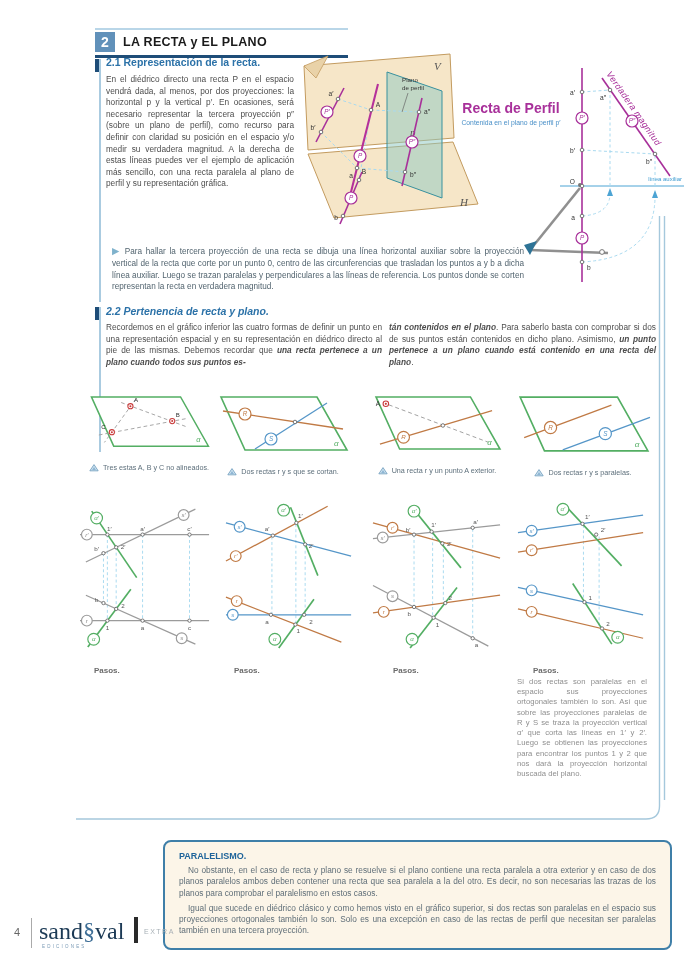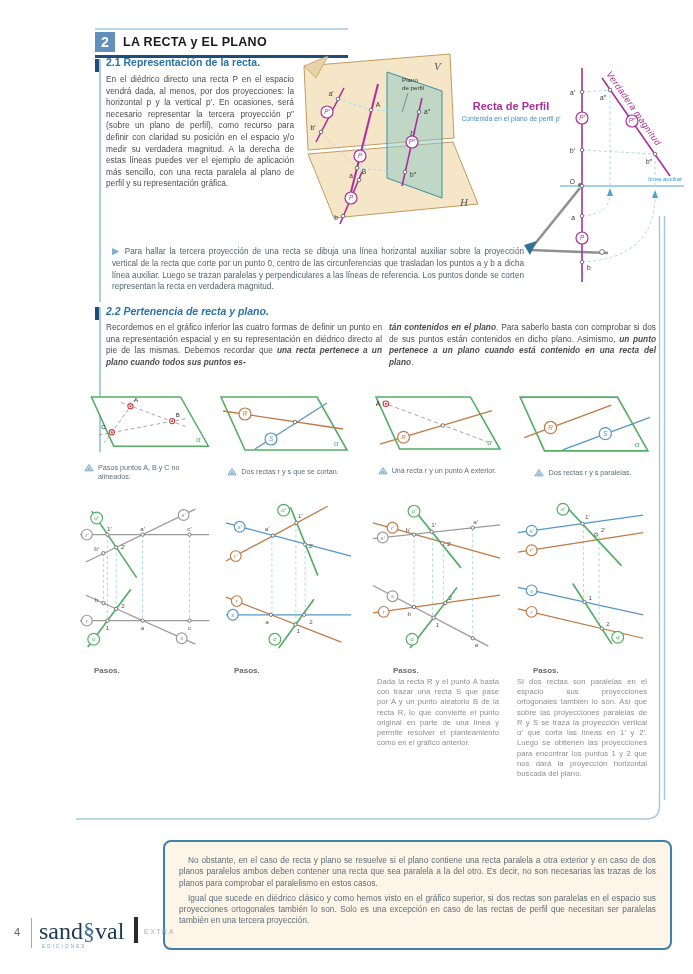--- a/index.html
+++ b/index.html
@@ -27,7 +27,7 @@
   .note-text{font-size:8.2px;color:#52646f;text-align:justify;line-height:1.44;}
   .note-icon{color:#7fb2cc;font-size:9.5px;padding-right:4px;}
 
-  .rp-title{font-size:11px;font-weight:bold;color:#a8309a;text-align:center;}
+  .rp-title{font-size:14px;font-weight:bold;color:#a8309a;text-align:center;}
   .rp-sub{font-size:6.8px;color:#4a90c8;line-height:1.35;margin-top:2px;text-align:center;}
 
   .cap{display:flex;align-items:flex-start;justify-content:center;gap:4px;

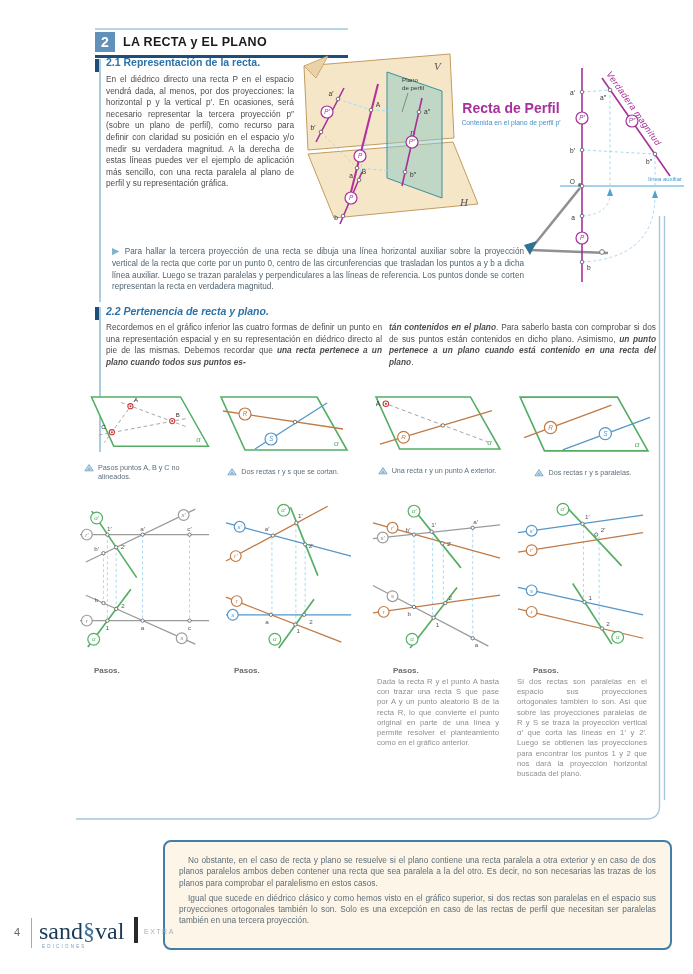--- a/index.html
+++ b/index.html
@@ -260,7 +260,7 @@
         <polygon points="1,9 6,1.5 11,9" fill="#cfe3f0" stroke="#6f9cbd" stroke-width="1" stroke-linejoin="round"></polygon>
         <polygon points="3.6,8 6,4.4 8.4,8" fill="#8fb6d4"></polygon>
       </svg>
-      <span>Pasos puntos A, B y C no alineados.</span>
+      <span>Tres estas A, B y C no alineados.</span>
     </div>
   </div>
 

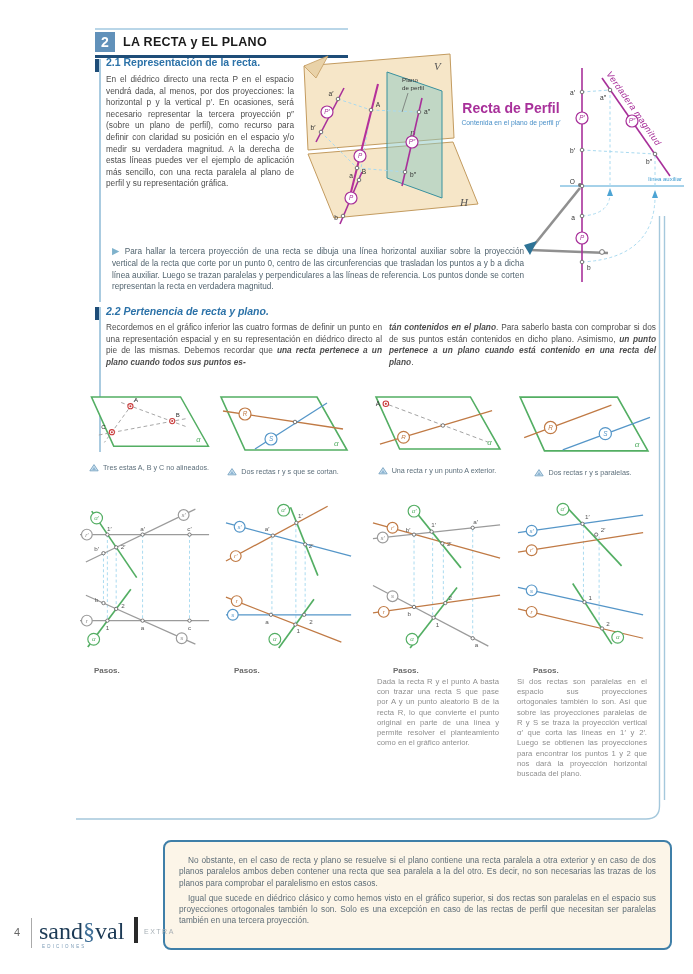--- a/index.html
+++ b/index.html
@@ -557,7 +557,6 @@
   </div>
   <div class="abs" style="left:377px;top:666px;width:122px;">
     <div class="ptitle">Pasos.</div>
-    <div class="ptext">Dada la recta R y el punto A basta con trazar una recta S que pase por A y un punto aleatorio B de la recta R, lo que convierte el punto original en parte de una línea y permite resolver el planteamiento como en el gráfico anterior.</div>
   </div>
   <div class="abs" style="left:517px;top:666px;width:130px;">
     <div class="ptitle">Pasos.</div>

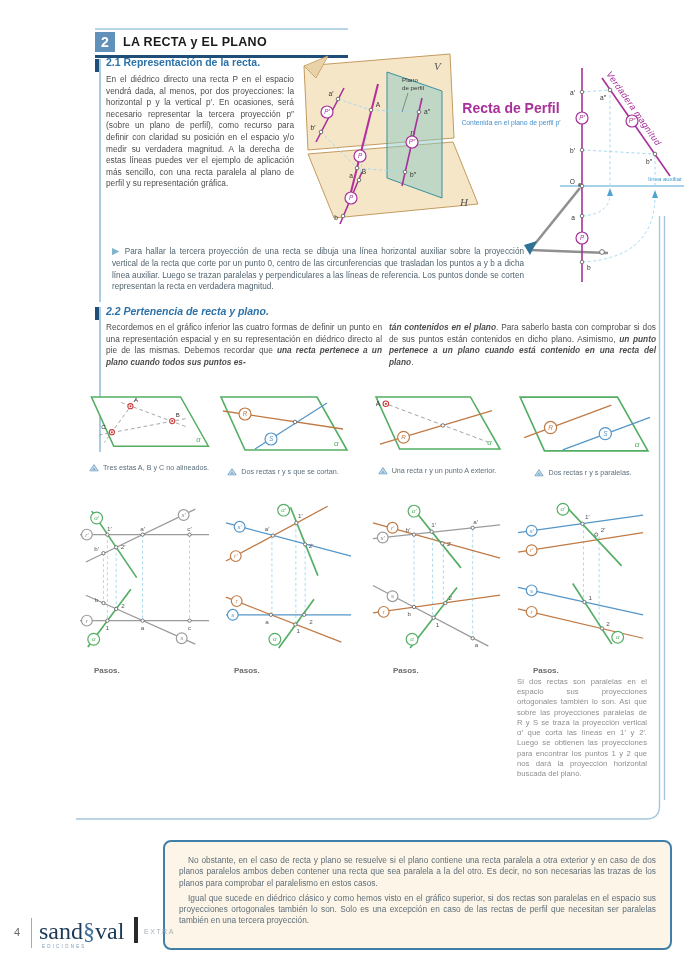--- a/index.html
+++ b/index.html
@@ -564,6 +564,7 @@
   </div>
 
   <div class="abs pbox" style="left:163px;top:840px;width:509px;min-height:110px;">
+    <div class="pbox-title">PARALELISMO.</div>
     <p class="pp">No obstante, en el caso de recta y plano se resuelve si el plano contiene una recta paralela a otra exterior y en caso de dos planos paralelos ambos deben contener una recta que sea paralela a la del otro. Es decir, no son necesarias las trazas de los planos para comprobar el paralelismo en estos casos.</p>
     <p class="pp">Igual que sucede en diédrico clásico y como hemos visto en el gráfico superior, si dos rectas son paralelas en el espacio sus proyecciones ortogonales también lo son. Solo es una excepción en caso de las rectas de perfil que necesitan ser paralelas también en una tercera proyección.</p>
   </div>

